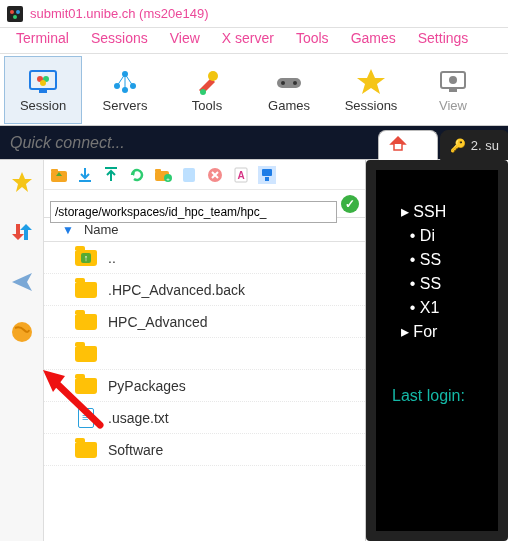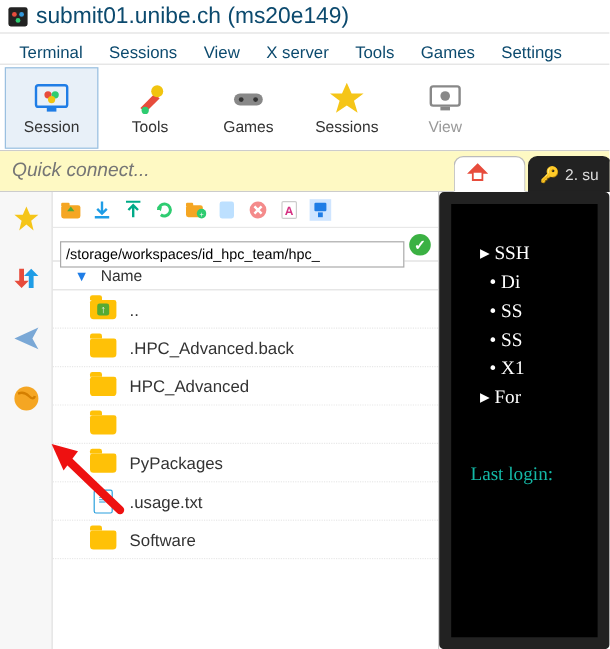--- a/index.html
+++ b/index.html
@@ -27,7 +27,7 @@
     width: 18px; height: 18px;
     display: flex; align-items: center; justify-content: center;
   }
-  .titlebar .title-text { font-size: 19px; color: #0c4a6e; }
+  .titlebar .title-text { font-size: 13px; color: #ec4899; }
   
   .menubar {
     height: 26px;

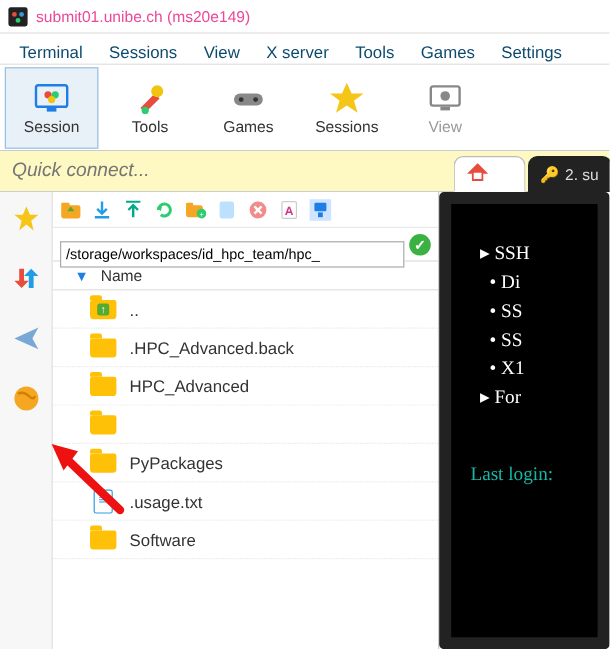--- a/index.html
+++ b/index.html
@@ -32,11 +32,11 @@
   .menubar {
     height: 26px;
     display: flex;
-    align-items: flex-end;
+    align-items: flex-start;
     padding: 0 6px;
     gap: 2px;
     font-size: 14px;
-    color: #0c4a6e;
+    color: #ec4899;
     border-bottom: 1px solid #e0e0e0;
   }
   .menubar .menu-item { padding: 2px 10px; cursor: default; }

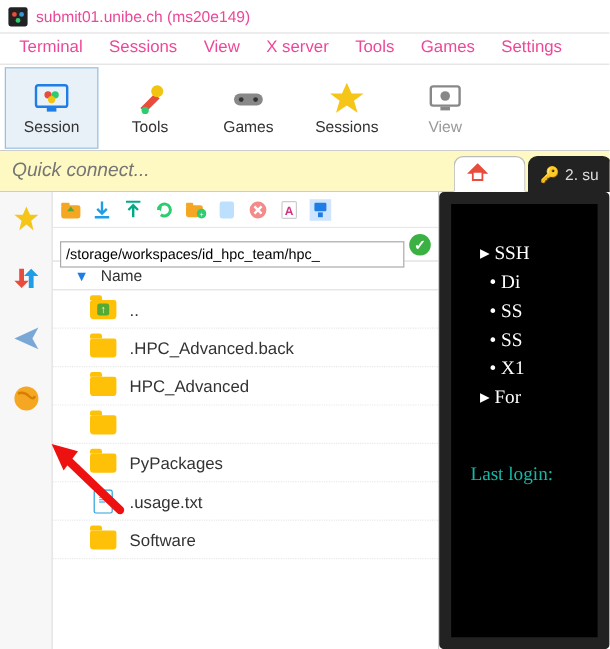--- a/index.html
+++ b/index.html
@@ -313,6 +313,20 @@
   <div class="tool">
     <span class="ticon">
       <svg width="32" height="32" viewBox="0 0 32 32">
+        <circle cx="16" cy="8" r="3" fill="#1f9de6"></circle>
+        <circle cx="8" cy="20" r="3" fill="#1f9de6"></circle>
+        <circle cx="24" cy="20" r="3" fill="#1f9de6"></circle>
+        <circle cx="16" cy="24" r="3" fill="#1f9de6"></circle>
+        <line x1="16" y1="8" x2="8" y2="20" stroke="#1f9de6" stroke-width="1"></line>
+        <line x1="16" y1="8" x2="24" y2="20" stroke="#1f9de6" stroke-width="1"></line>
+        <line x1="16" y1="8" x2="16" y2="24" stroke="#1f9de6" stroke-width="1"></line>
+      </svg>
+    </span>
+    <span>Servers</span>
+  </div>
+  <div class="tool">
+    <span class="ticon">
+      <svg width="32" height="32" viewBox="0 0 32 32">
         <path d="M8 24 L20 12 L24 16 L12 28 Z" fill="#e74c3c"></path>
         <circle cx="22" cy="10" r="5" fill="#f1c40f"></circle>
         <circle cx="12" cy="26" r="3" fill="#2ecc71"></circle>

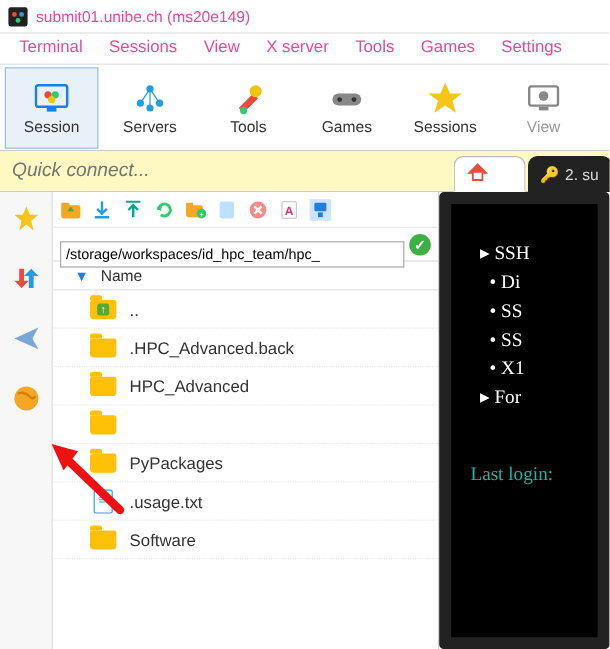--- a/index.html
+++ b/index.html
@@ -85,7 +85,7 @@
     font-size: 16px;
     color: #888;
     font-style: italic;
-    background: #fef9c3;
+    background: #0f172a;
   }
   .tabstrip {
     position: absolute;

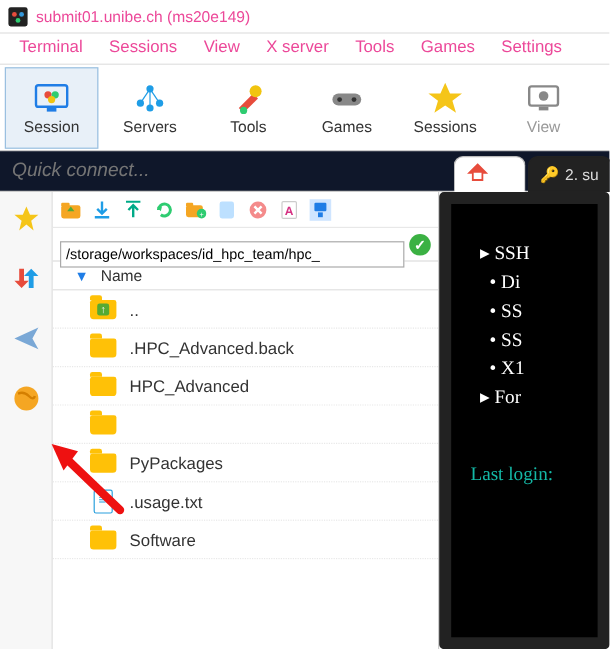--- a/index.html
+++ b/index.html
@@ -252,7 +252,7 @@
     flex: 1;
     background: #000;
     color: #fff;
-    font-family: Liberation Serif, serif;
+    font-family: Liberation Sans, sans-serif;
     font-size: 16px;
     padding: 30px 12px 12px 16px;
     line-height: 1.5;

